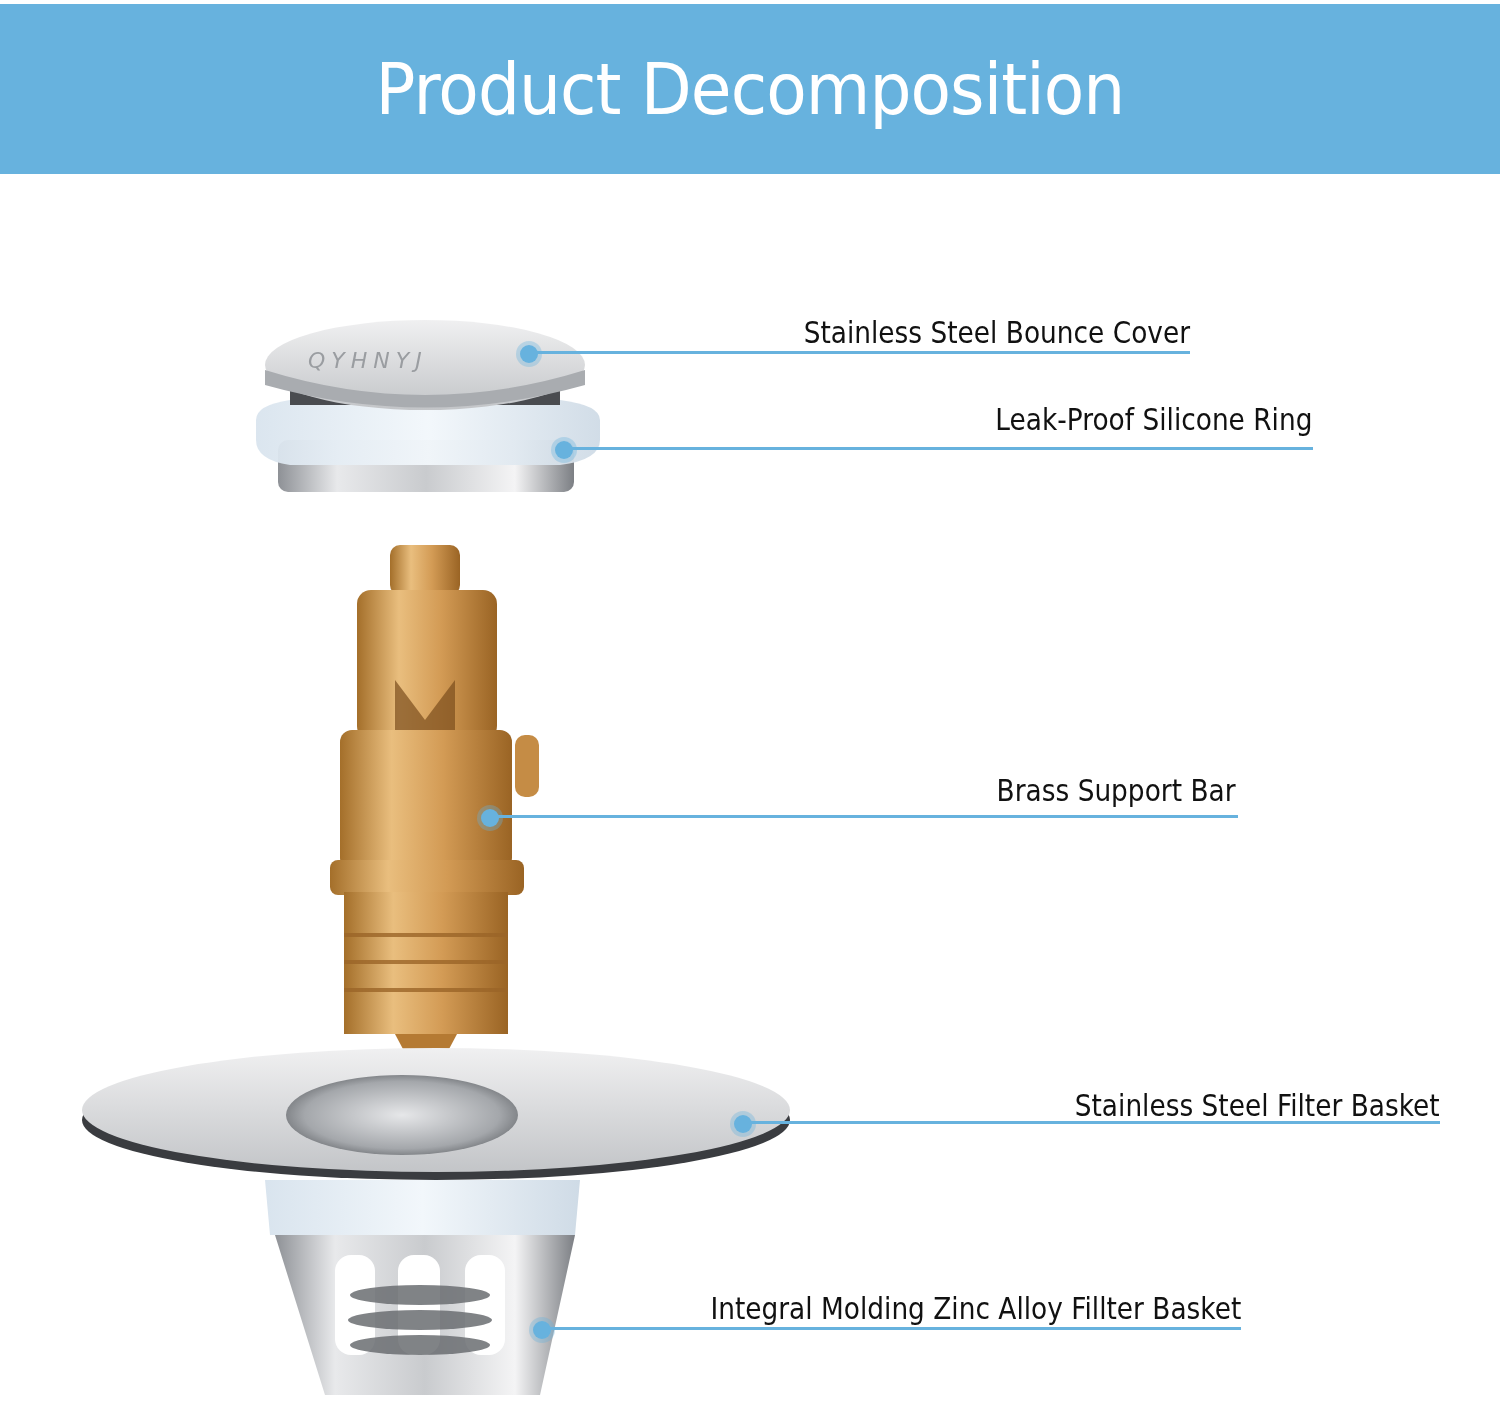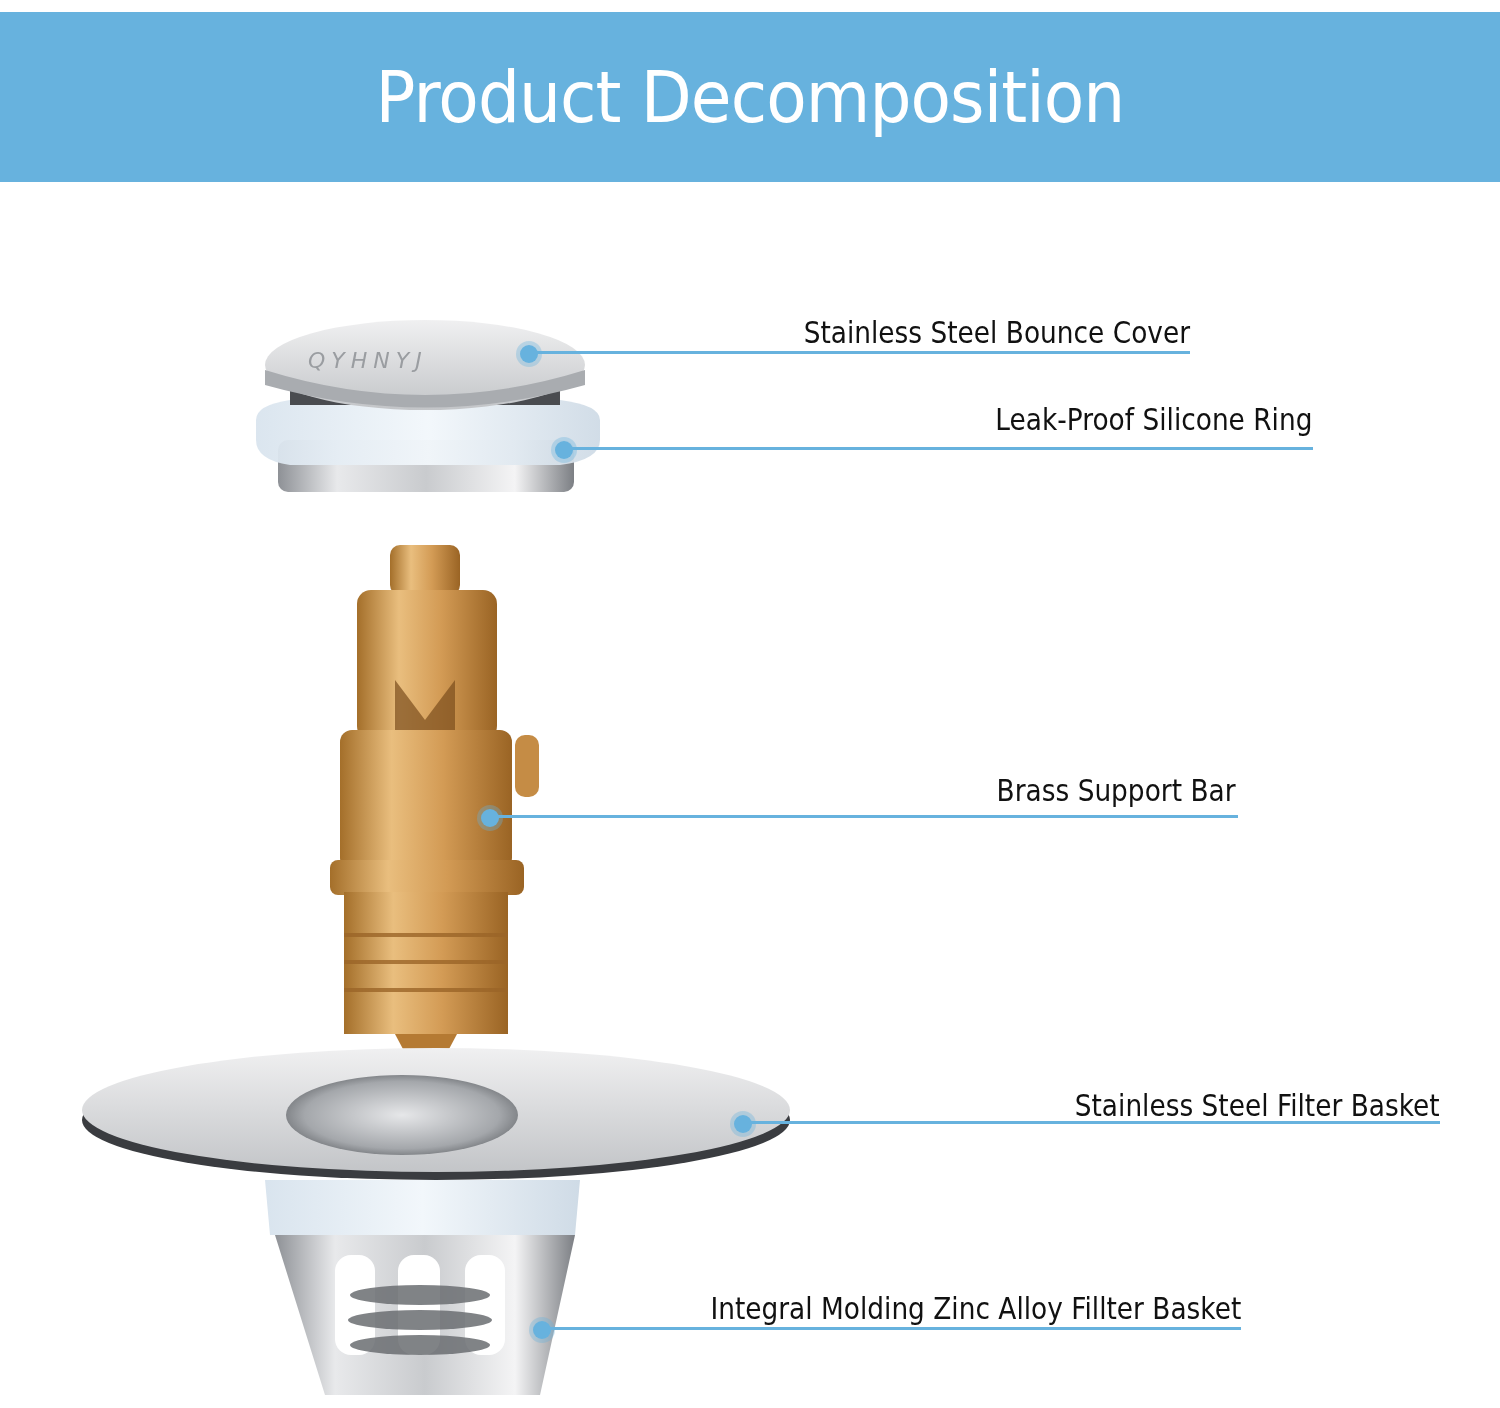--- a/index.html
+++ b/index.html
@@ -4,7 +4,7 @@
 <style>
   html,body{margin:0;padding:0;}
   body{width:1500px;height:1408px;background:#ffffff;position:relative;overflow:hidden;font-family:"DejaVu Sans","Liberation Sans",sans-serif;}
-  .banner{position:absolute;left:0;top:12px;width:1500px;height:170px;background:#67b2de;display:flex;align-items:center;justify-content:center;}
+  .banner{position:absolute;left:0;top:4px;width:1500px;height:170px;background:#67b2de;display:flex;align-items:center;justify-content:center;}
   .banner h1{margin:0;color:#ffffff;font-weight:normal;font-size:72px;letter-spacing:-1px;font-family:"DejaVu Sans","Liberation Sans",sans-serif;transform:scaleX(0.92);}
   .stage{position:absolute;left:0;top:170px;width:1500px;height:1238px;}
   .label{position:absolute;font-size:30px;color:#111;font-family:"DejaVu Sans","Liberation Sans",sans-serif;transform-origin:right bottom;transform:scaleX(0.88);white-space:nowrap;text-align:right;}

